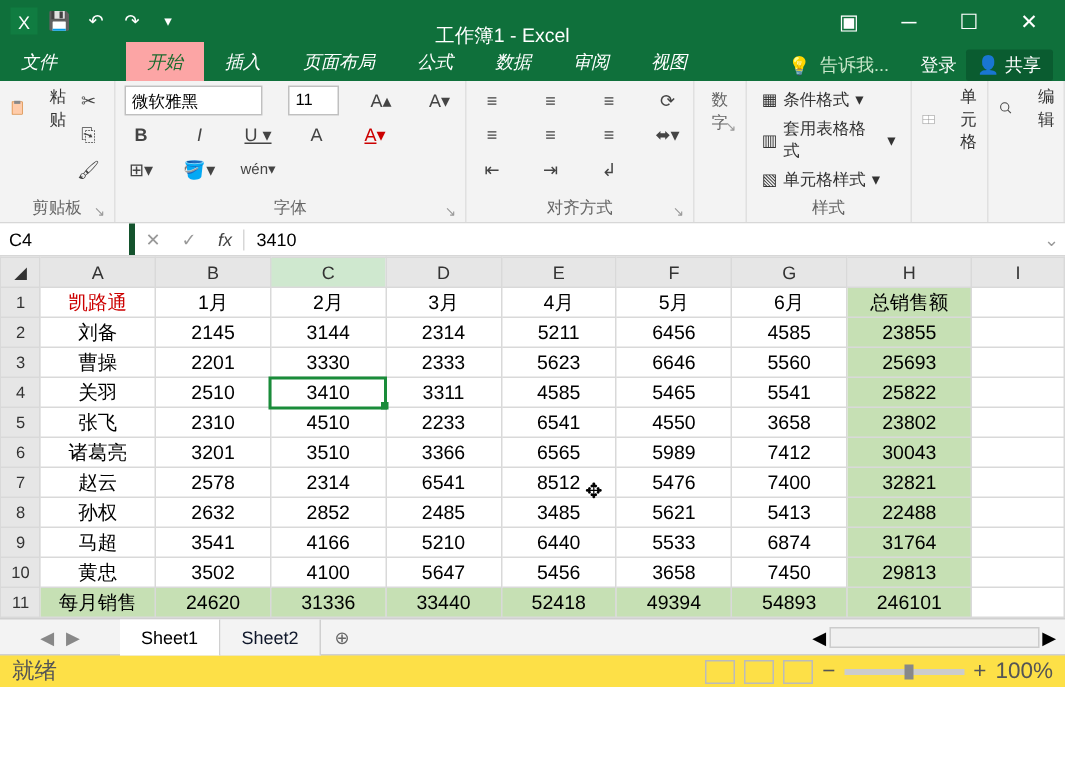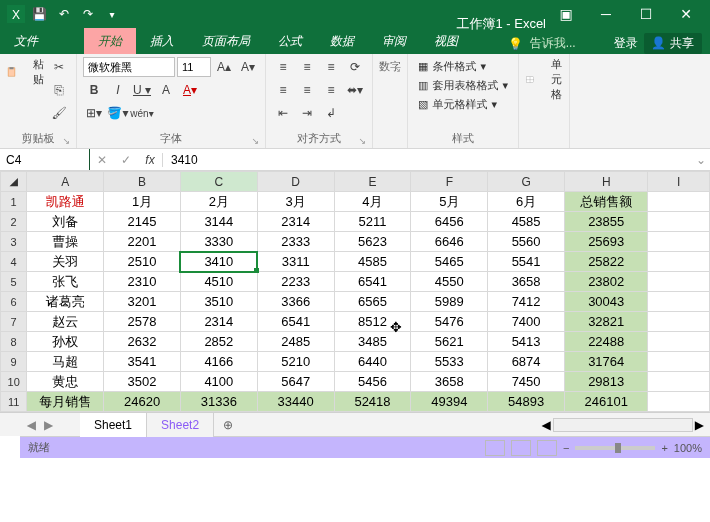--- a/index.html
+++ b/index.html
@@ -7,7 +7,7 @@
 
 .titlebar { height: 28px; background: #0f703b; display: flex; align-items: center; color: #fff; padding: 0 4px; }
 .qatool { width: 24px; height: 24px; display: flex; align-items: center; justify-content: center; }
-.title-center { flex: 1; text-align: right; font-size: 13px; margin-top: 20px; }
+.title-center { flex: 1; text-align: center; font-size: 13px; margin-top: 20px; }
 .winbtn { width: 40px; height: 26px; display: flex; align-items: center; justify-content: center; font-size: 14px; }
 
 .tabs { height: 26px; background: #0f703b; display: flex; align-items: flex-end; color: #fff; }

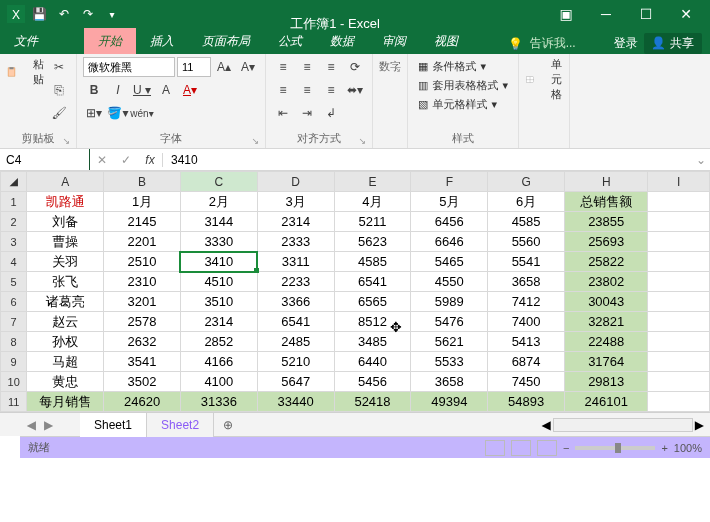--- a/index.html
+++ b/index.html
@@ -102,7 +102,7 @@
   <div class="tabs-right">
     <span>💡</span>
     <span class="tell">告诉我...</span>
-    <span style="margin-left:32px">登录</span>
+    <span style="margin-left:15px">登录</span>
     <span class="share">👤 <span>共享</span></span>
   </div>
 </div>

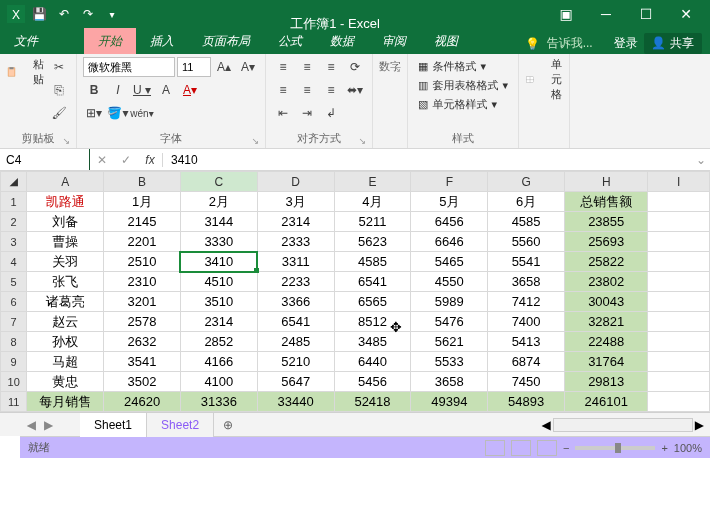--- a/index.html
+++ b/index.html
@@ -25,7 +25,7 @@
 .btn-lg { width: 38px; display: flex; flex-direction: row; align-items: center; gap: 16px; font-size: 11px; color: #333; }
 .btn-lg svg { width: 28px; height: 28px; }
 .font-stack { display: flex; flex-direction: column; gap: 3px; }
-.font-row { display: flex; gap: 2px; align-items: center; }
+.font-row { display: flex; gap: 17px; align-items: center; }
 .combo { border: 1px solid #c0c0c0; background: #fff; height: 20px; font-size: 11px; padding: 0 4px; display: flex; align-items: center; }
 .ico { width: 22px; height: 20px; display: flex; align-items: center; justify-content: center; font-size: 12px; color: #444; }
 .ico.b { font-weight: bold; } .ico.i { font-style: italic; }

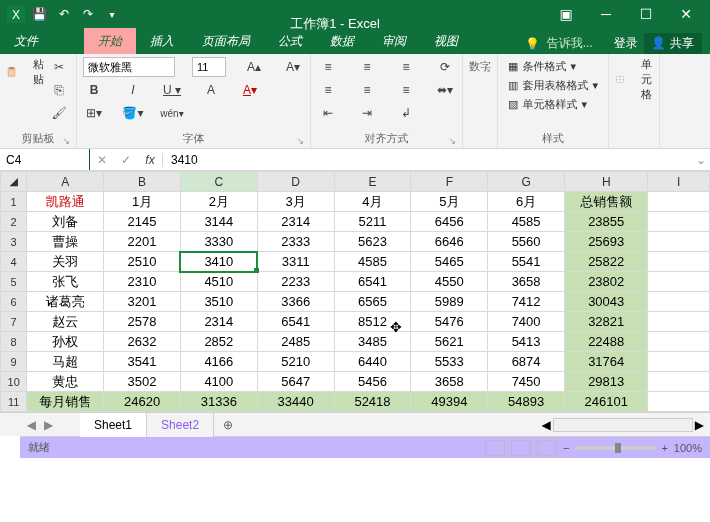--- a/index.html
+++ b/index.html
@@ -196,6 +196,18 @@
             <line x1="16" y1="6" x2="16" y2="24" stroke="#888"></line>
           </svg>
           <span>单元格</span>
+        </div>
+      </div>
+    <div class="group-label"></div>
+  </div>
+  <div class="group">
+    <div class="group-body">
+        <div class="btn-lg">
+          <svg viewBox="0 0 32 32">
+            <circle cx="14" cy="14" r="8" fill="none" stroke="#444" stroke-width="2"></circle>
+            <line x1="20" y1="20" x2="26" y2="26" stroke="#444" stroke-width="2"></line>
+          </svg>
+          <span>编辑</span>
         </div>
       </div>
     <div class="group-label"></div>

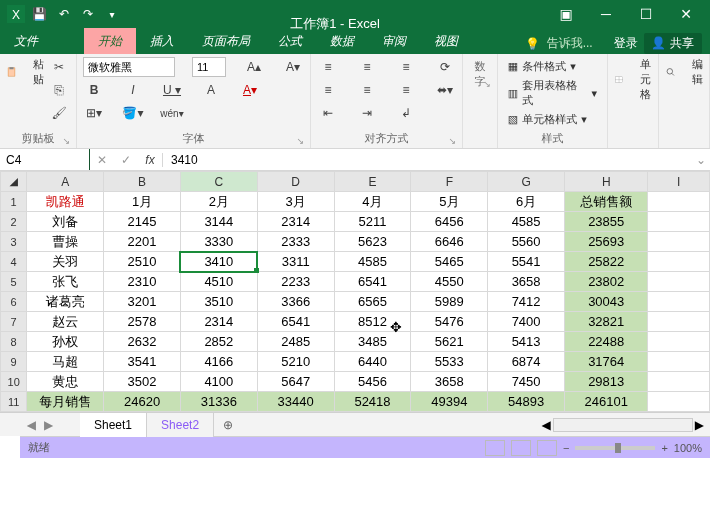--- a/index.html
+++ b/index.html
@@ -32,7 +32,7 @@
 .cond-row { display: flex; align-items: center; gap: 4px; font-size: 11px; color: #333; padding: 2px 4px; }
 
 .namebox-row { height: 22px; border-bottom: 1px solid #d7d7d7; display: flex; align-items: center; background: #fff; }
-.namebox { width: 90px; border-right: 1px solid #14532d; padding: 0 6px; font-size: 12px; height: 100%; display: flex; align-items: center; }
+.namebox { width: 90px; border-right: 4px solid #14532d; padding: 0 6px; font-size: 12px; height: 100%; display: flex; align-items: center; }
 .fx-btns { display: flex; border-right: 1px solid #d7d7d7; }
 .fx-btns span { width: 24px; text-align: center; color: #999; font-size: 12px; }
 .fx-btns .fx { font-style: italic; color: #444; }

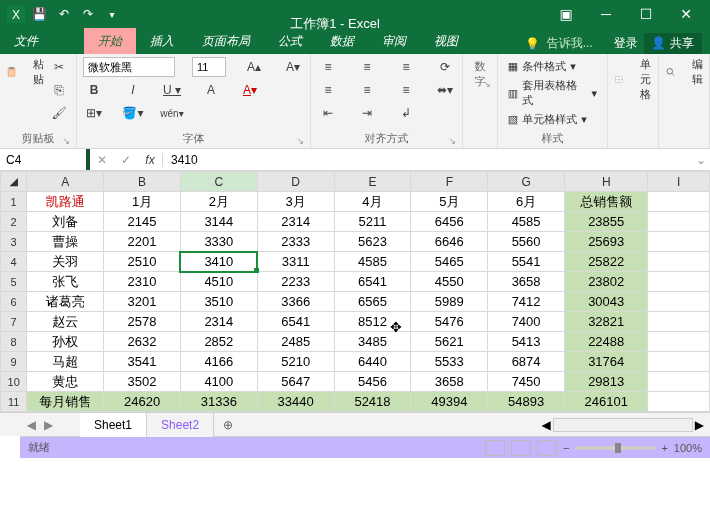--- a/index.html
+++ b/index.html
@@ -56,7 +56,7 @@
 .sheet-tabs { height: 24px; border-top: 1px solid #d0d0d0; display: flex; align-items: center; background: #f3f3f3; font-size: 12px; }
 .sh-nav { width: 80px; display: flex; justify-content: center; gap: 8px; color: #888; }
 .sh-tab { padding: 0 14px; height: 24px; line-height: 24px; border-right: 1px solid #d0d0d0; background: #fff; }
-.sh-tab.inactive { background: #f3f3f3; color: #8b5cf6; }
+.sh-tab.inactive { background: #f3f3f3; color: #0f172a; }
 .sh-add { width: 28px; text-align: center; color: #666; }
 .sh-scroll { margin-left: auto; display: flex; align-items: center; gap: 2px; padding-right: 6px; }
 .sh-scroll .track { width: 140px; height: 14px; border: 1px solid #ccc; background: #f0f0f0; }

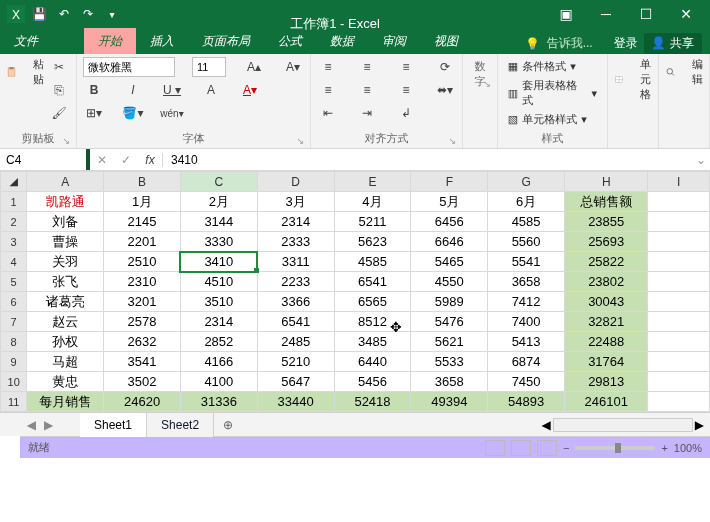--- a/index.html
+++ b/index.html
@@ -61,7 +61,7 @@
 .sh-scroll { margin-left: auto; display: flex; align-items: center; gap: 2px; padding-right: 6px; }
 .sh-scroll .track { width: 140px; height: 14px; border: 1px solid #ccc; background: #f0f0f0; }
 
-.status { height: 22px; background: #c4b5fd; border-top: 1px solid #d0d0d0; display: flex; align-items: center; padding: 0 8px; font-size: 11px; color: #555; margin-left: 20px; }
+.status { height: 22px; background: #fde047; border-top: 1px solid #d0d0d0; display: flex; align-items: center; padding: 0 8px; font-size: 15px; color: #555; }
 .status .right { margin-left: auto; display: flex; align-items: center; gap: 6px; }
 .zoom-track { width: 80px; height: 4px; background: #ccc; position: relative; }
 .zoom-track::after { content: ""; position: absolute; left: 50%; top: -3px; width: 6px; height: 10px; background: #888; }

